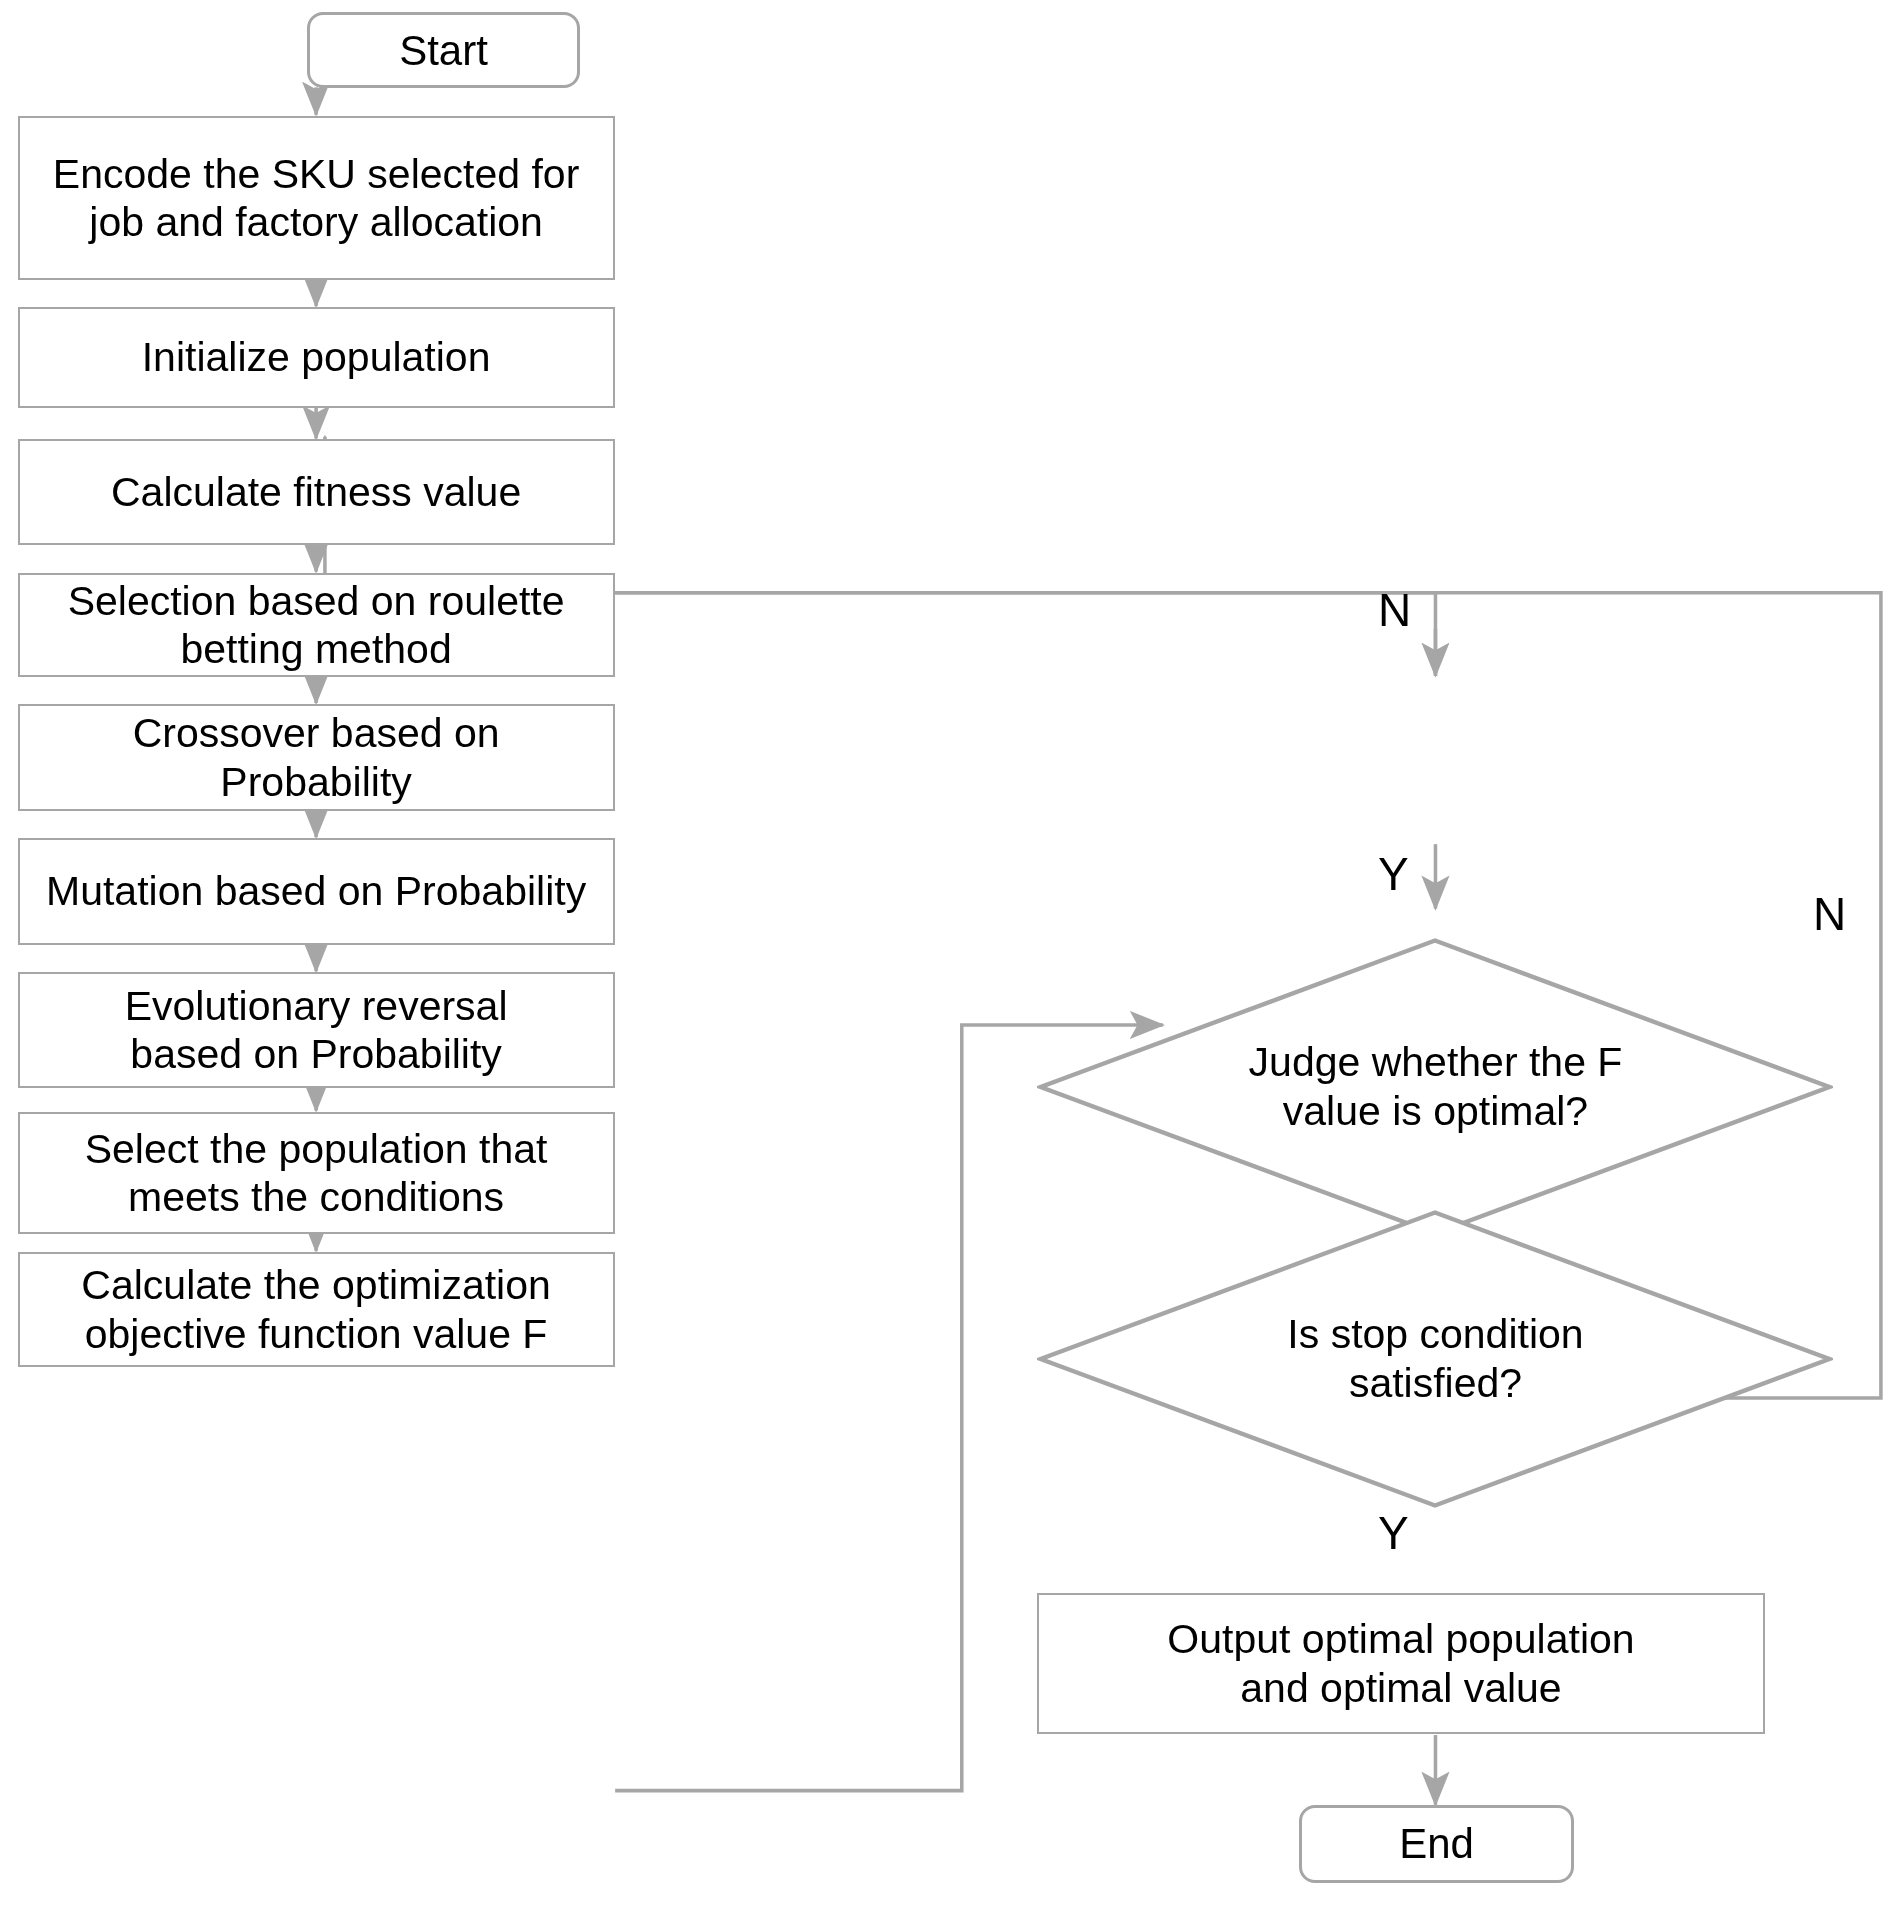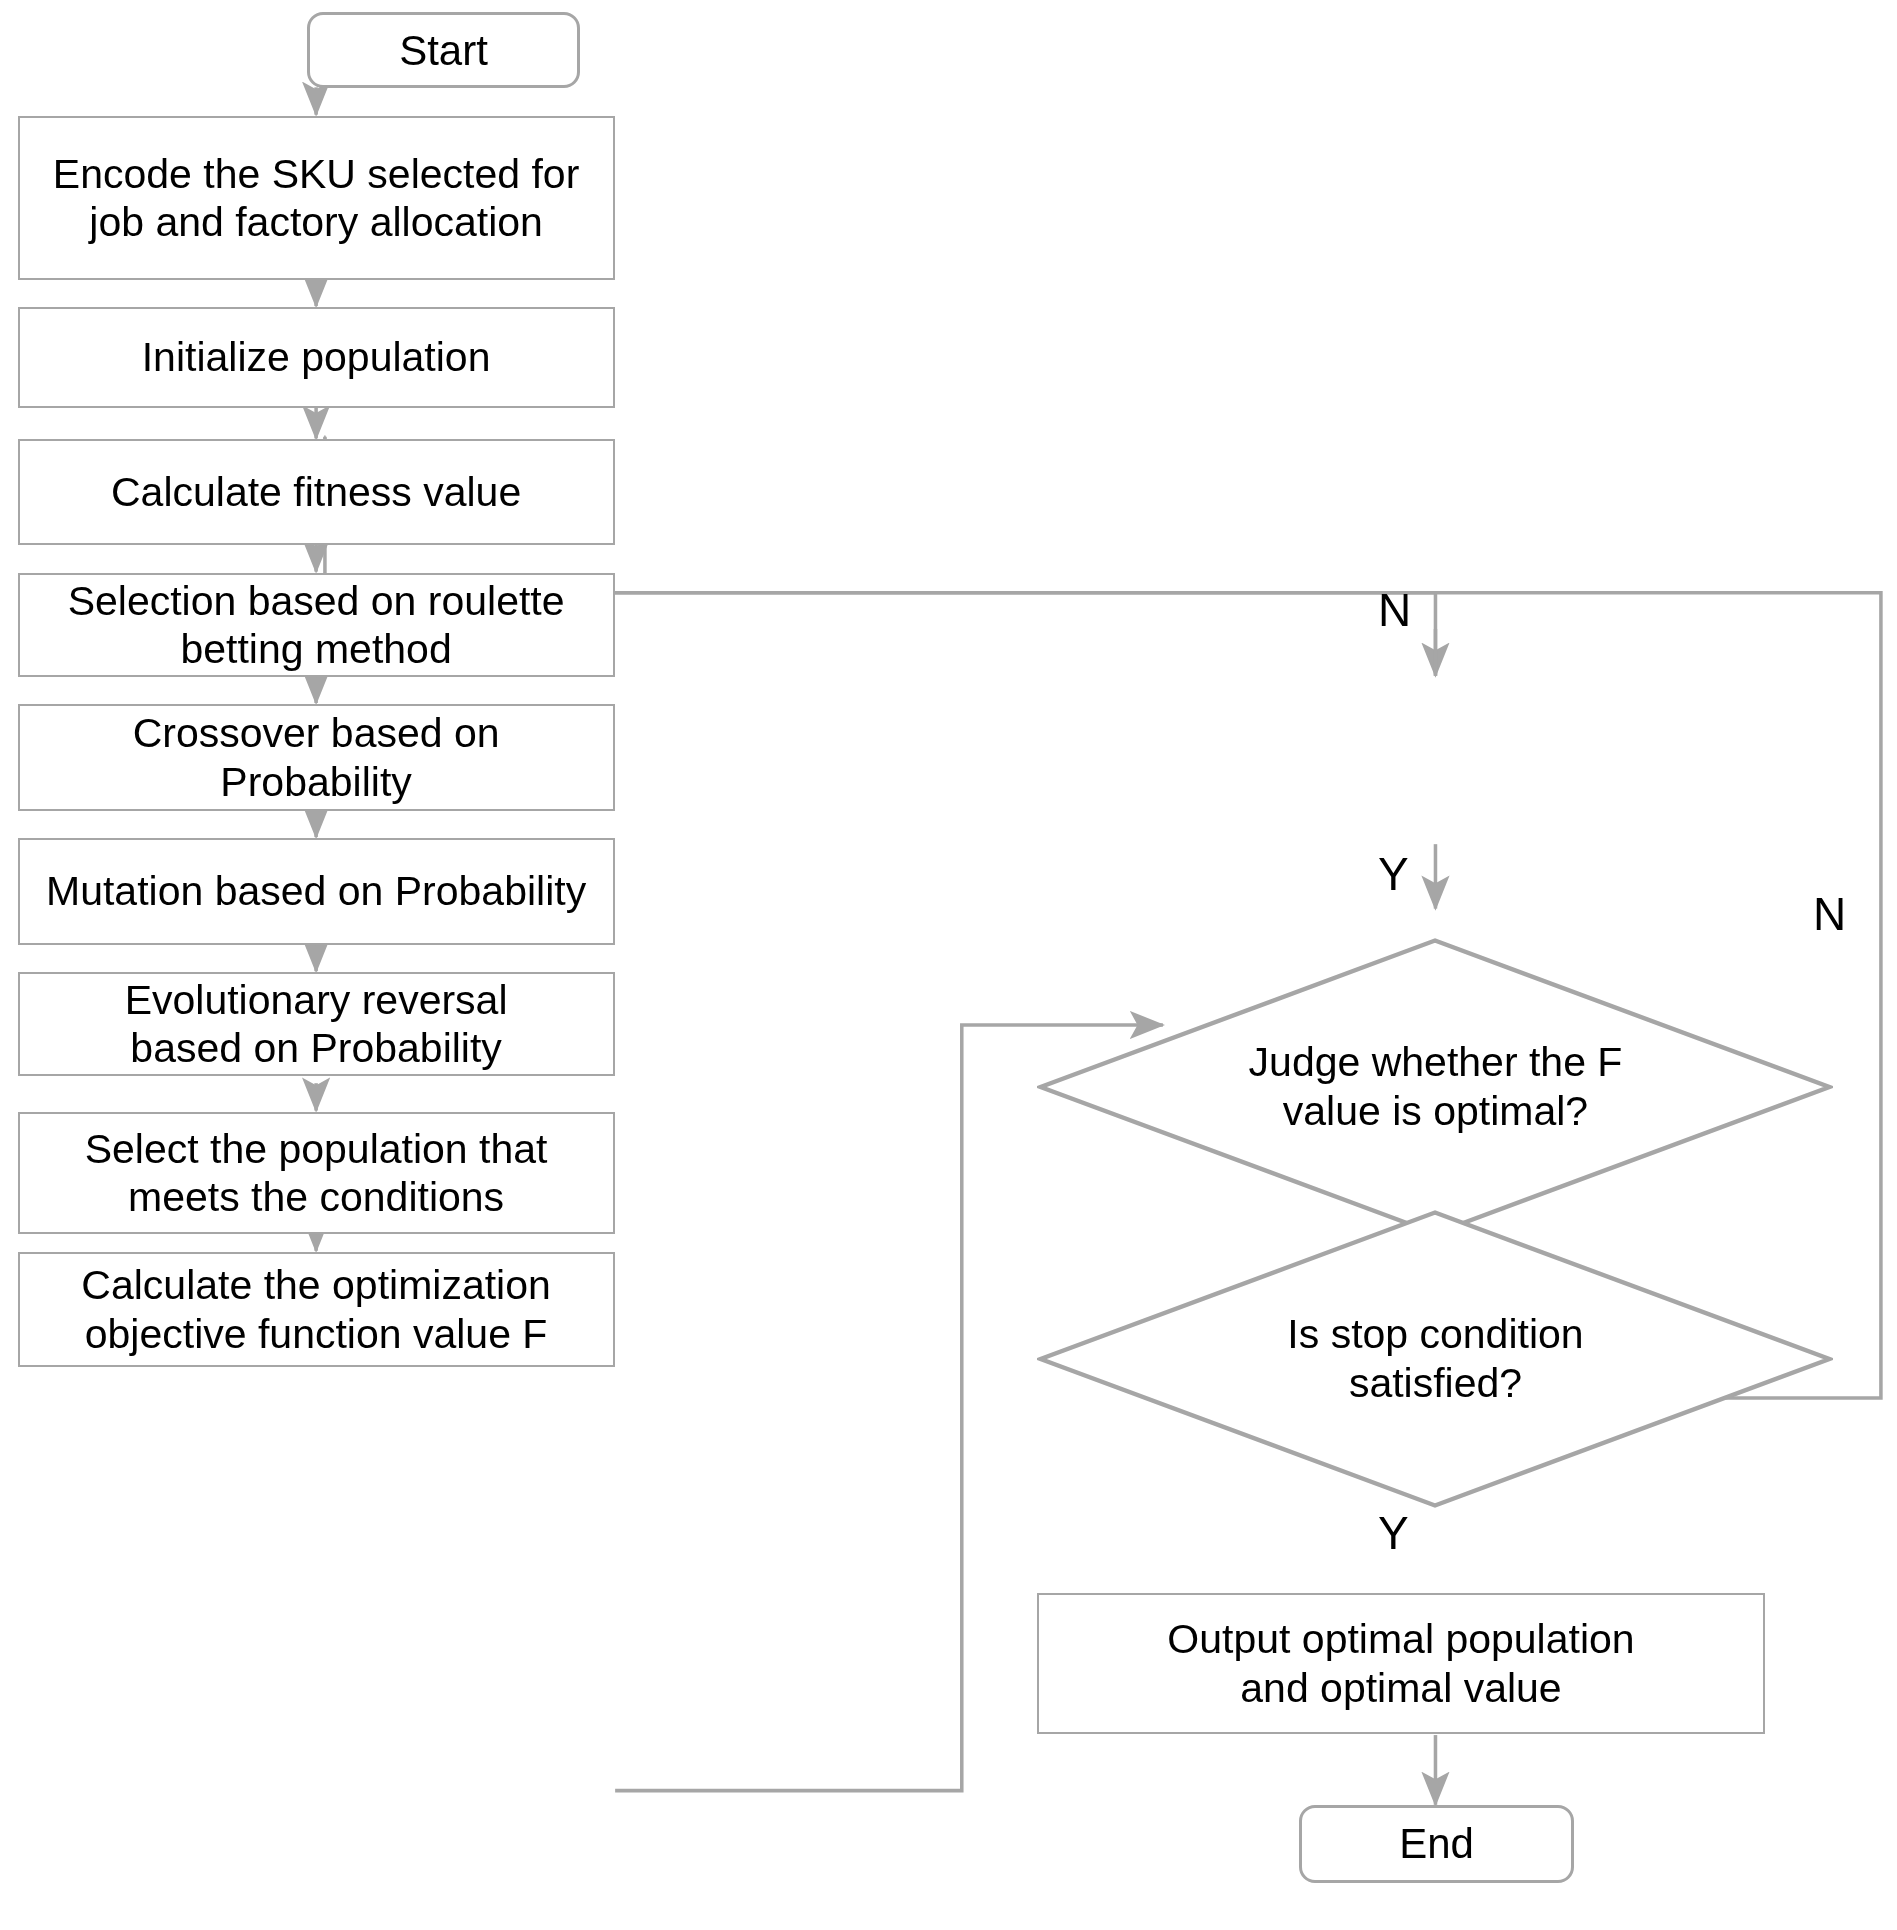--- a/index.html
+++ b/index.html
@@ -118,7 +118,7 @@
     <span class="txt f46">Mutation based on Probability</span>
   </div>
 
-  <div class="node proc" style="left:17.6px;top:972px;width:597px;height:104px;">
+  <div class="node proc" style="left:17.6px;top:972px;width:597px;height:116px;">
     <span class="txt f46">
       <span>Evolutionary reversal</span><br>
       <span>based on Probability</span>

